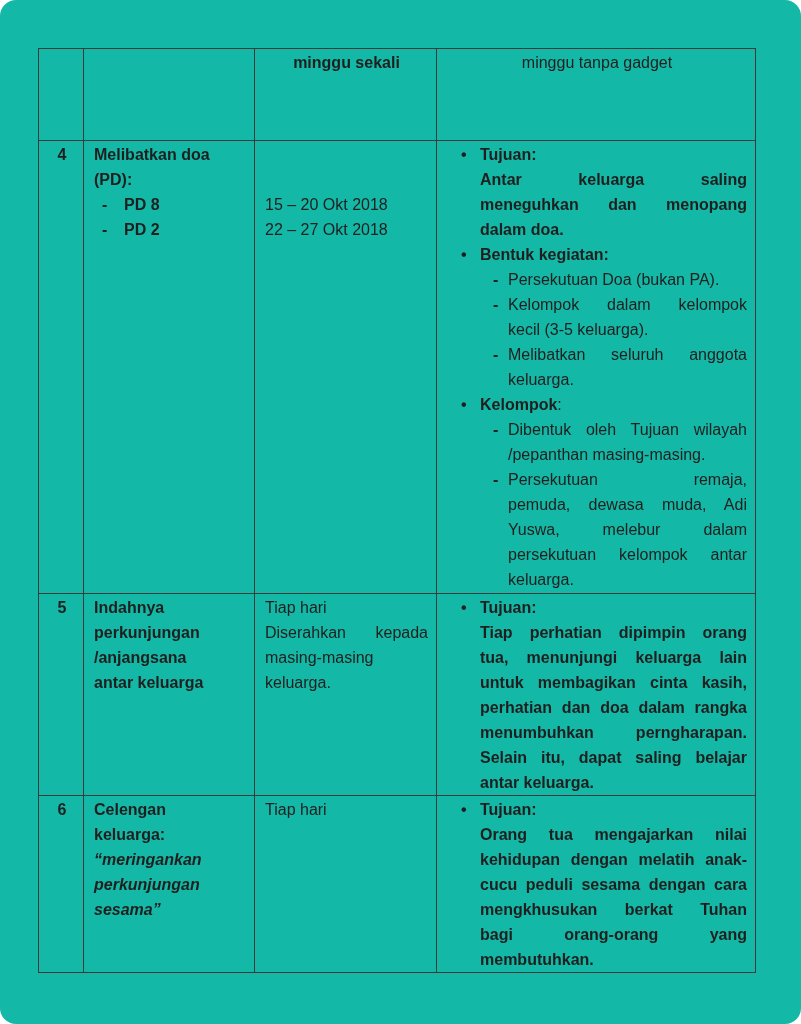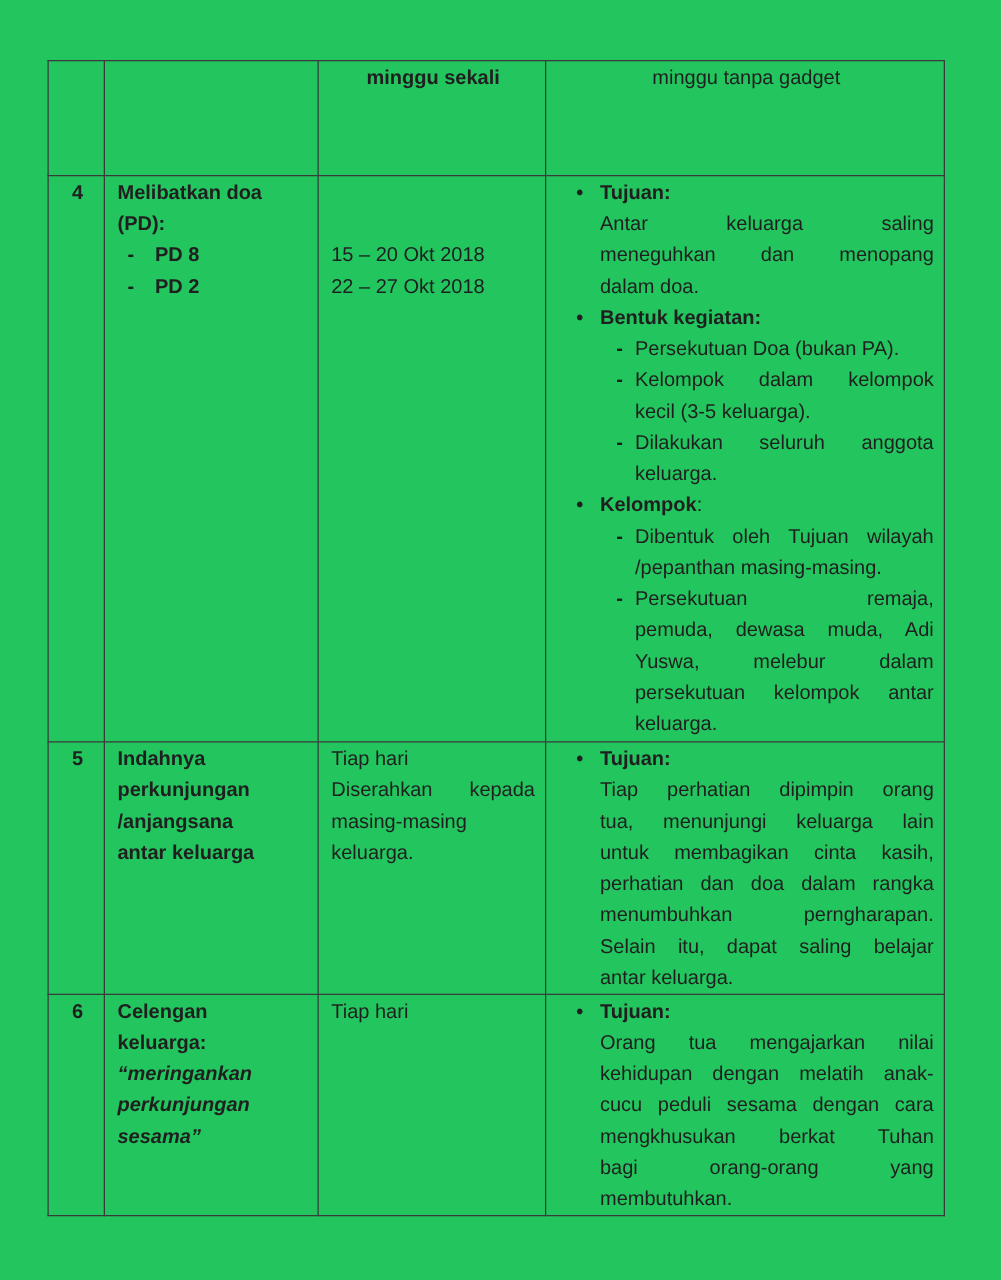--- a/index.html
+++ b/index.html
@@ -18,7 +18,8 @@
     position: relative;
     width: 801px;
     height: 1024px;
-    background: #22c55e;
+    background: #14b8a6;
+    border-radius: 16px;
   }
   table.doc-table {
     position: absolute;

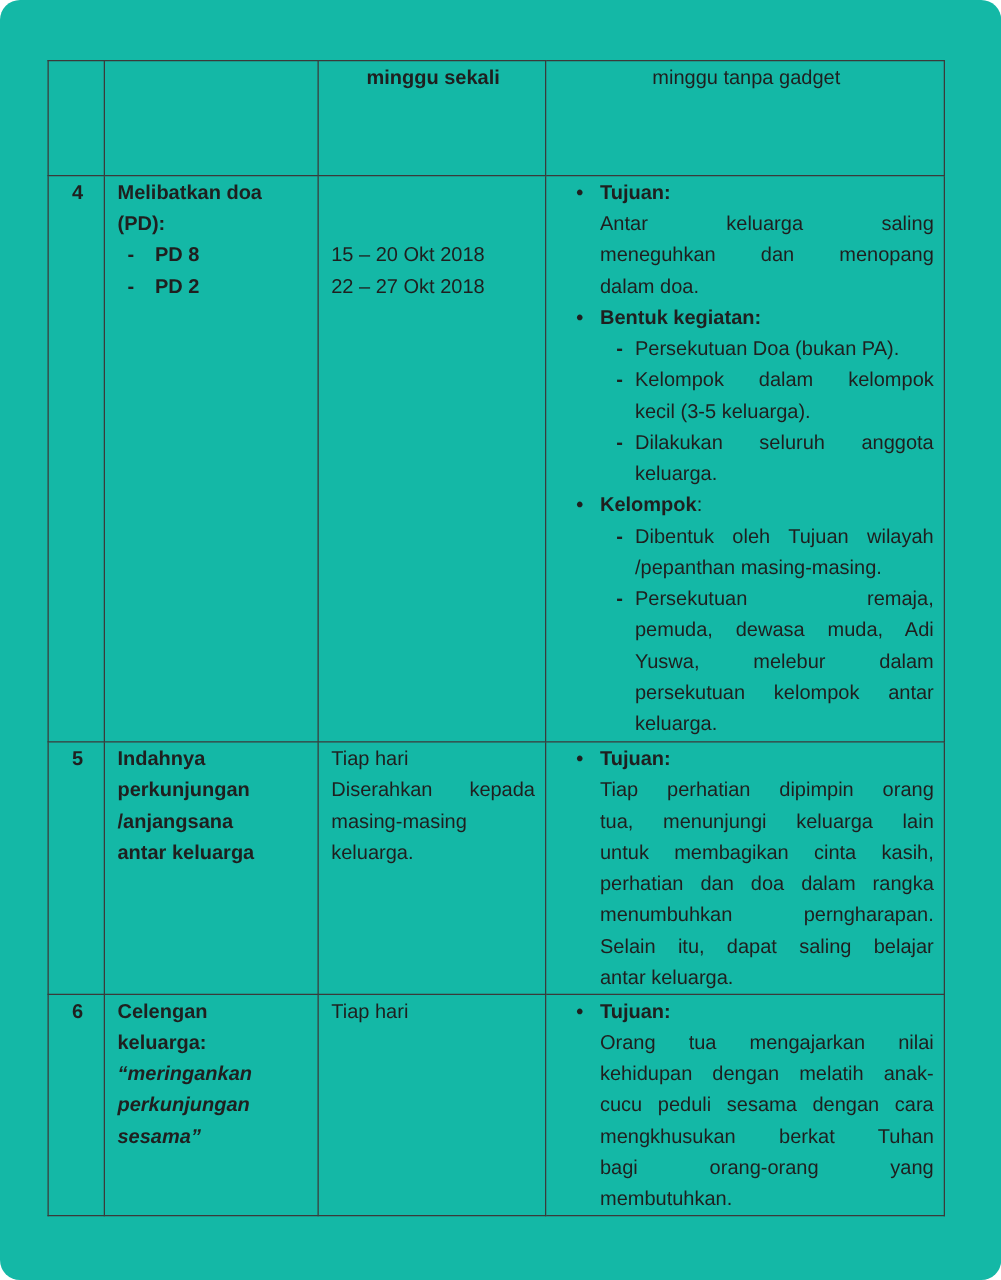--- a/index.html
+++ b/index.html
@@ -58,7 +58,7 @@
   }
   .bullet-line .label { font-weight: bold; margin-top: 48px; }
   
-  .body { margin-left: 33px; }
+  .body { margin-left: 33px; font-weight: bold; }
   
   .dash-item {
     display: flex;

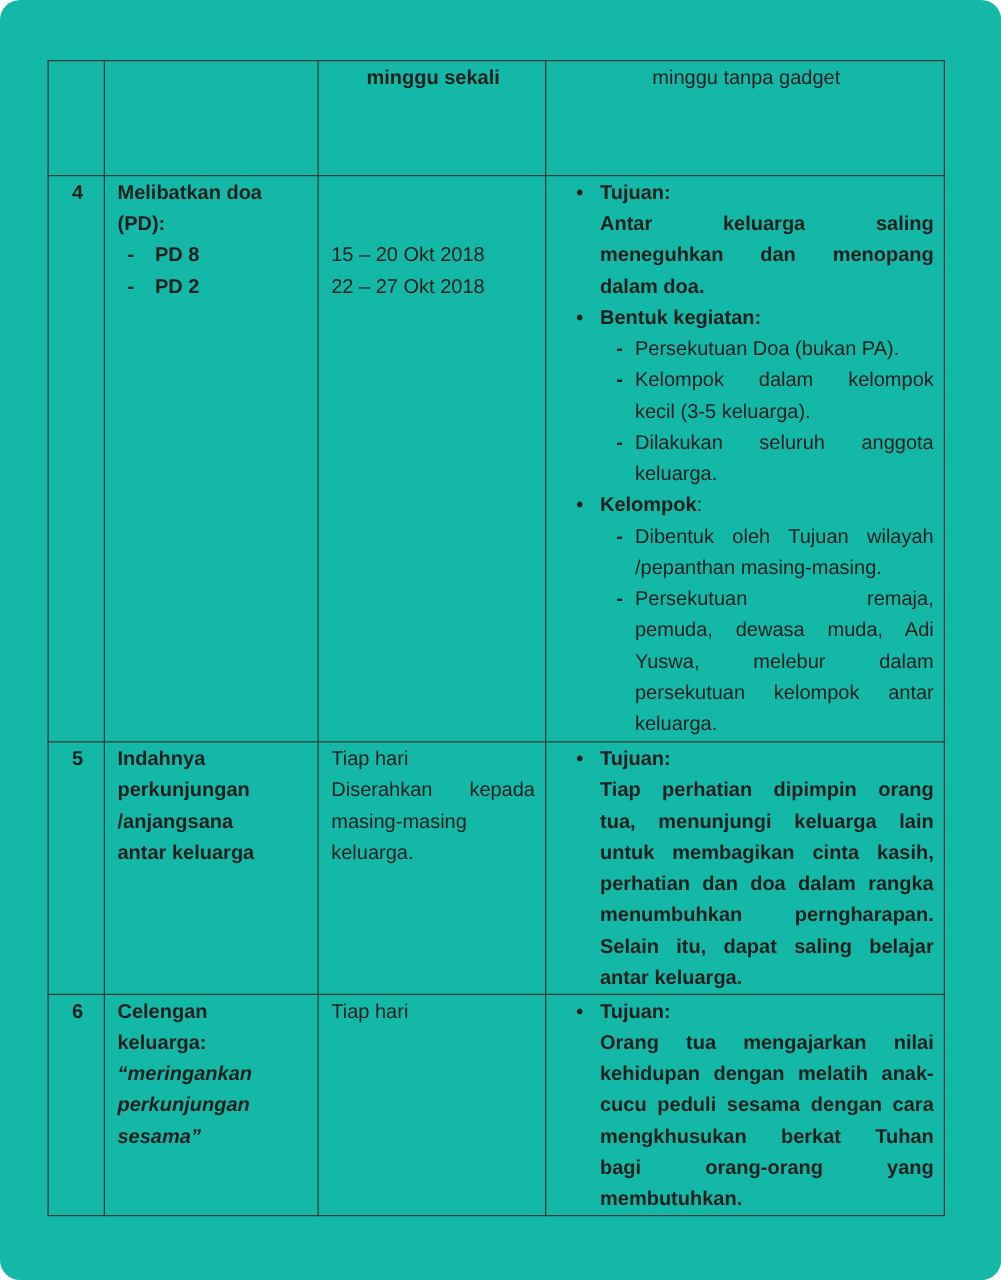--- a/index.html
+++ b/index.html
@@ -162,7 +162,7 @@
             <div class="dash-item">
               <span class="marker">-</span>
               <div class="dash-lines">
-                <div class="line jline">Dilakukan seluruh anggota</div>
+                <div class="line jline">Melibatkan seluruh anggota</div>
                 <div class="line">keluarga.</div>
               </div>
             </div>

